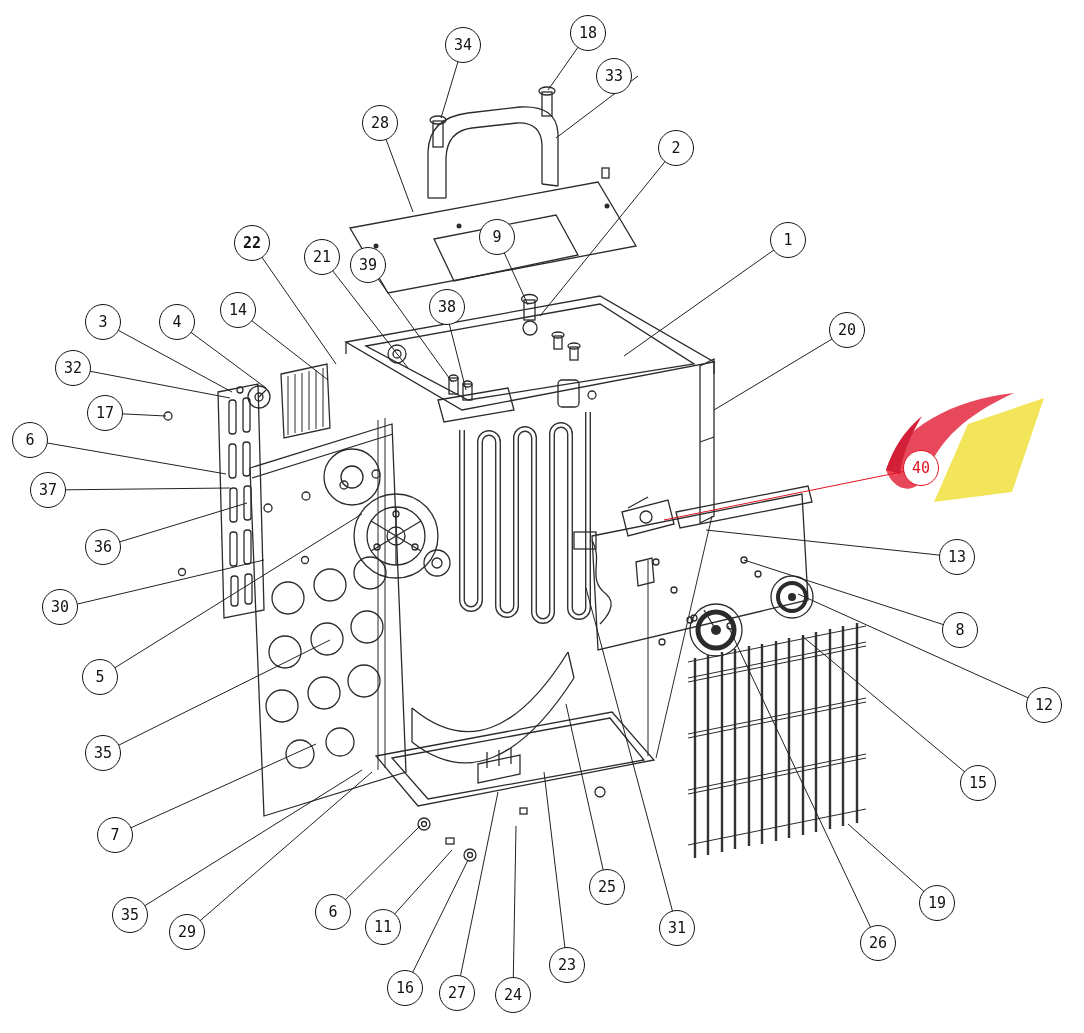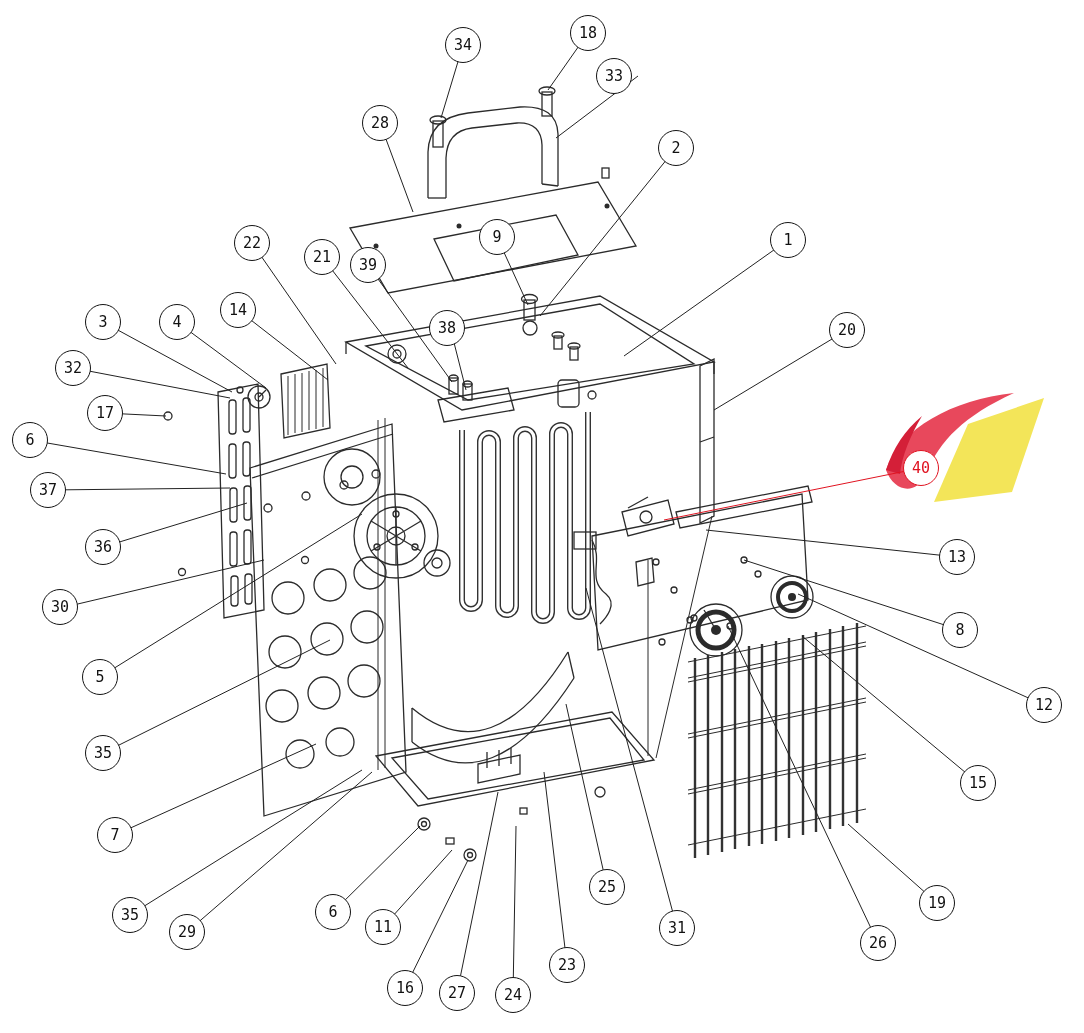--- a/index.html
+++ b/index.html
@@ -274,7 +274,7 @@
       <div class="balloon" style="left: 658px; top: 130px;">2</div>
       <div class="balloon" style="left: 479px; top: 219px;">9</div>
       <div class="balloon" style="left: 770px; top: 222px;">1</div>
-      <div class="balloon" style="left: 234px; top: 225px;">22</div>
+      <div class="balloon" style="left: 234px; top: 225px; font-weight: bold;">22</div>
       <div class="balloon" style="left: 304px; top: 239px;">21</div>
       <div class="balloon" style="left: 350px; top: 247px;">39</div>
       <div class="balloon" style="left: 220px; top: 292px;">14</div>

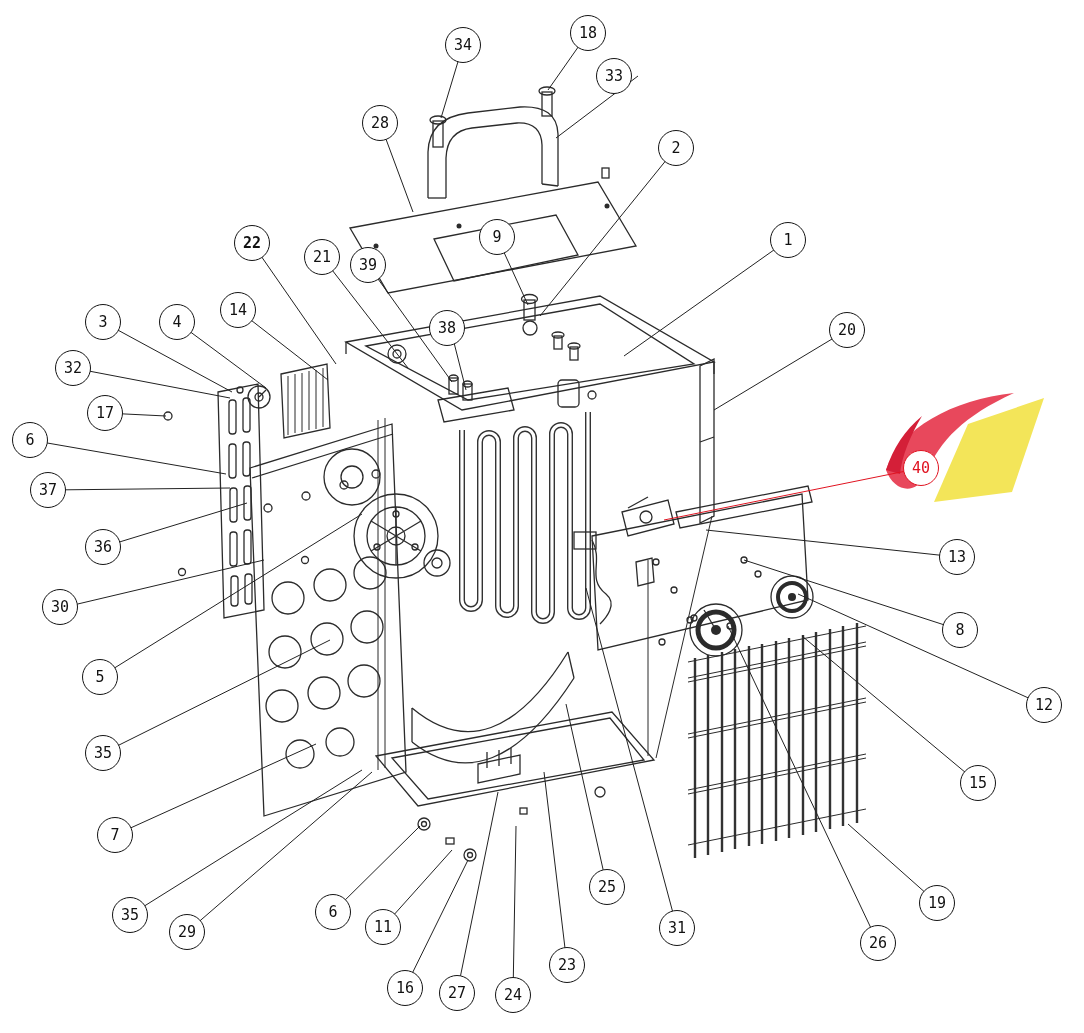--- a/index.html
+++ b/index.html
@@ -280,7 +280,7 @@
       <div class="balloon" style="left: 220px; top: 292px;">14</div>
       <div class="balloon" style="left: 159px; top: 304px;">4</div>
       <div class="balloon" style="left: 85px; top: 304px;">3</div>
-      <div class="balloon" style="left: 429px; top: 310px; text-align: center;">38</div>
+      <div class="balloon" style="left: 429px; top: 289px; text-align: center;">38</div>
       <div class="balloon" style="left: 829px; top: 312px;">20</div>
       <div class="balloon" style="left: 55px; top: 350px;">32</div>
       <div class="balloon" style="left: 87px; top: 395px;">17</div>

